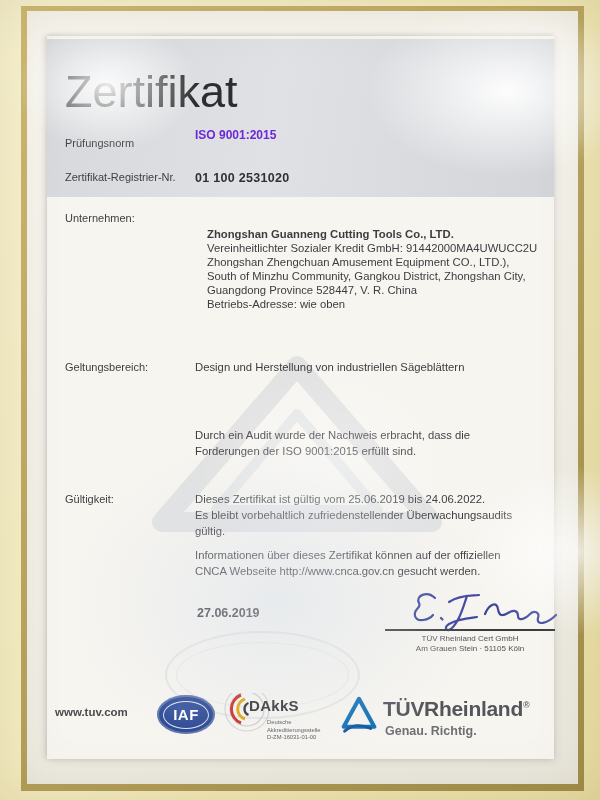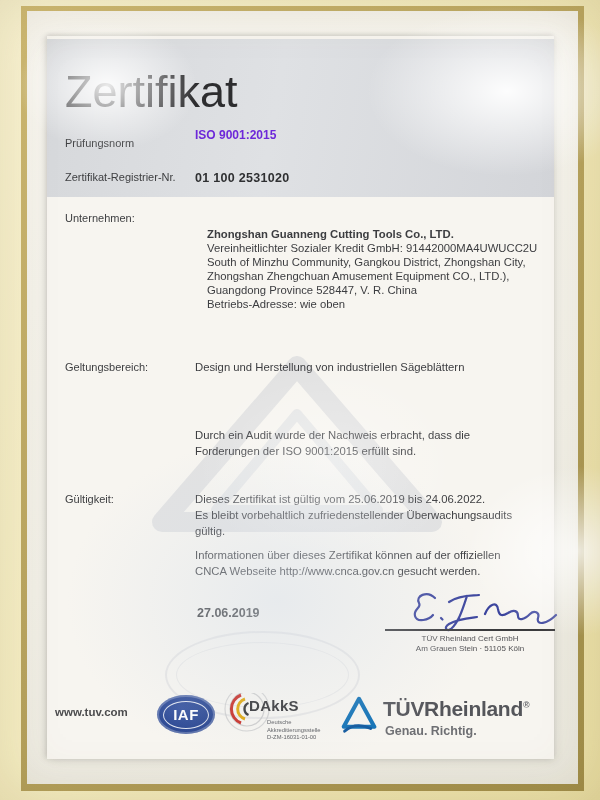--- a/index.html
+++ b/index.html
@@ -100,8 +100,8 @@
     <div class="abs body-txt company">
       <div class="name">Zhongshan Guanneng Cutting Tools Co., LTD.</div>
       <div>Vereinheitlichter Sozialer Kredit GmbH: 91442000MA4UWUCC2U</div>
+      <div>Zhongshan Zhengchuan Amusement Equipment CO., LTD.),</div>
       <div>South of Minzhu Community, Gangkou District, Zhongshan City,</div>
-      <div>Zhongshan Zhengchuan Amusement Equipment CO., LTD.),</div>
       <div>Guangdong Province 528447, V. R. China</div>
       <div>Betriebs-Adresse: wie oben</div>
     </div>

